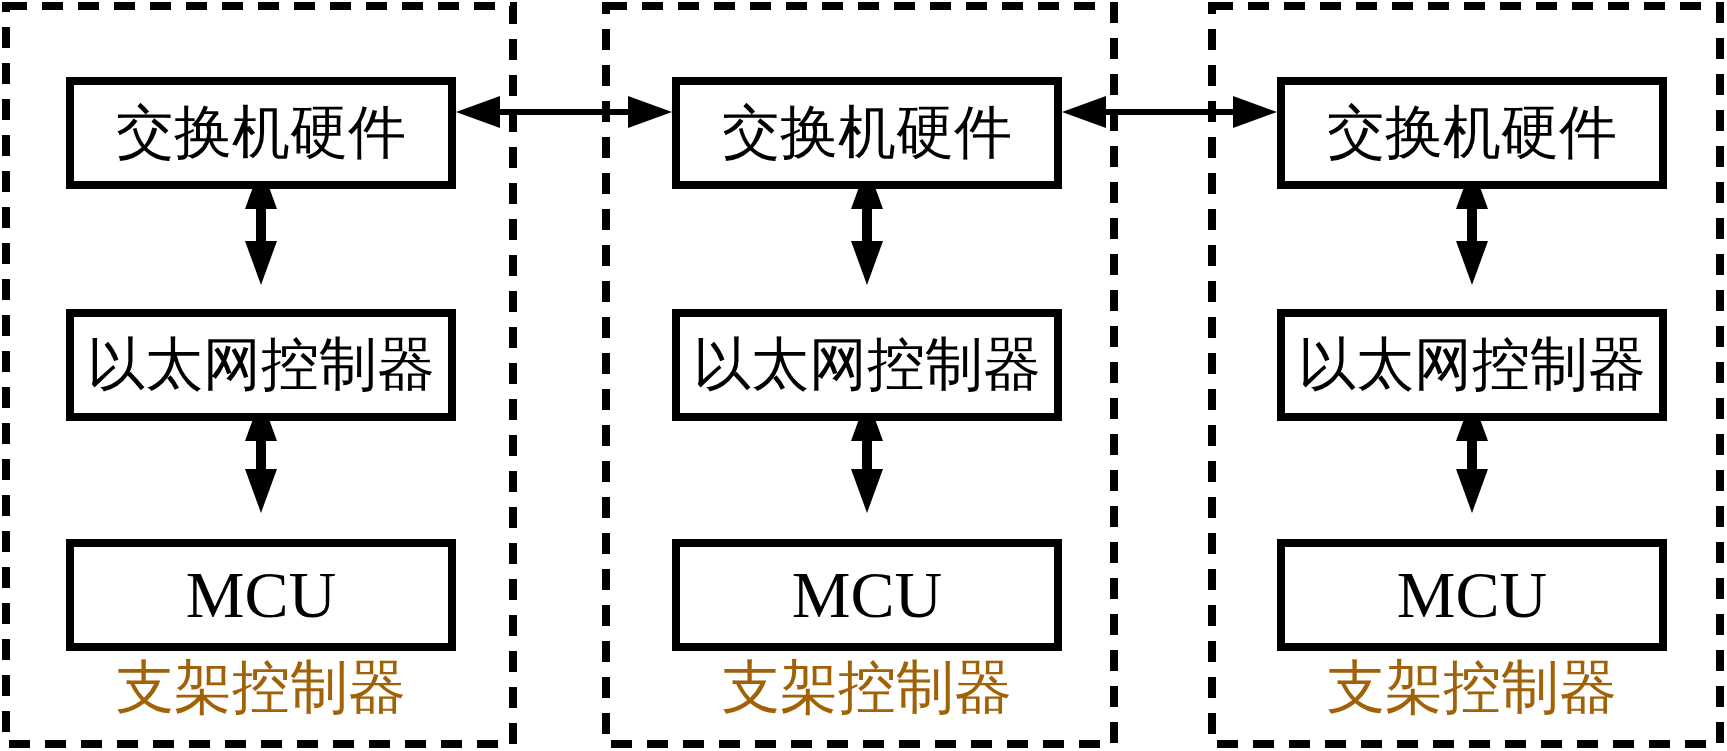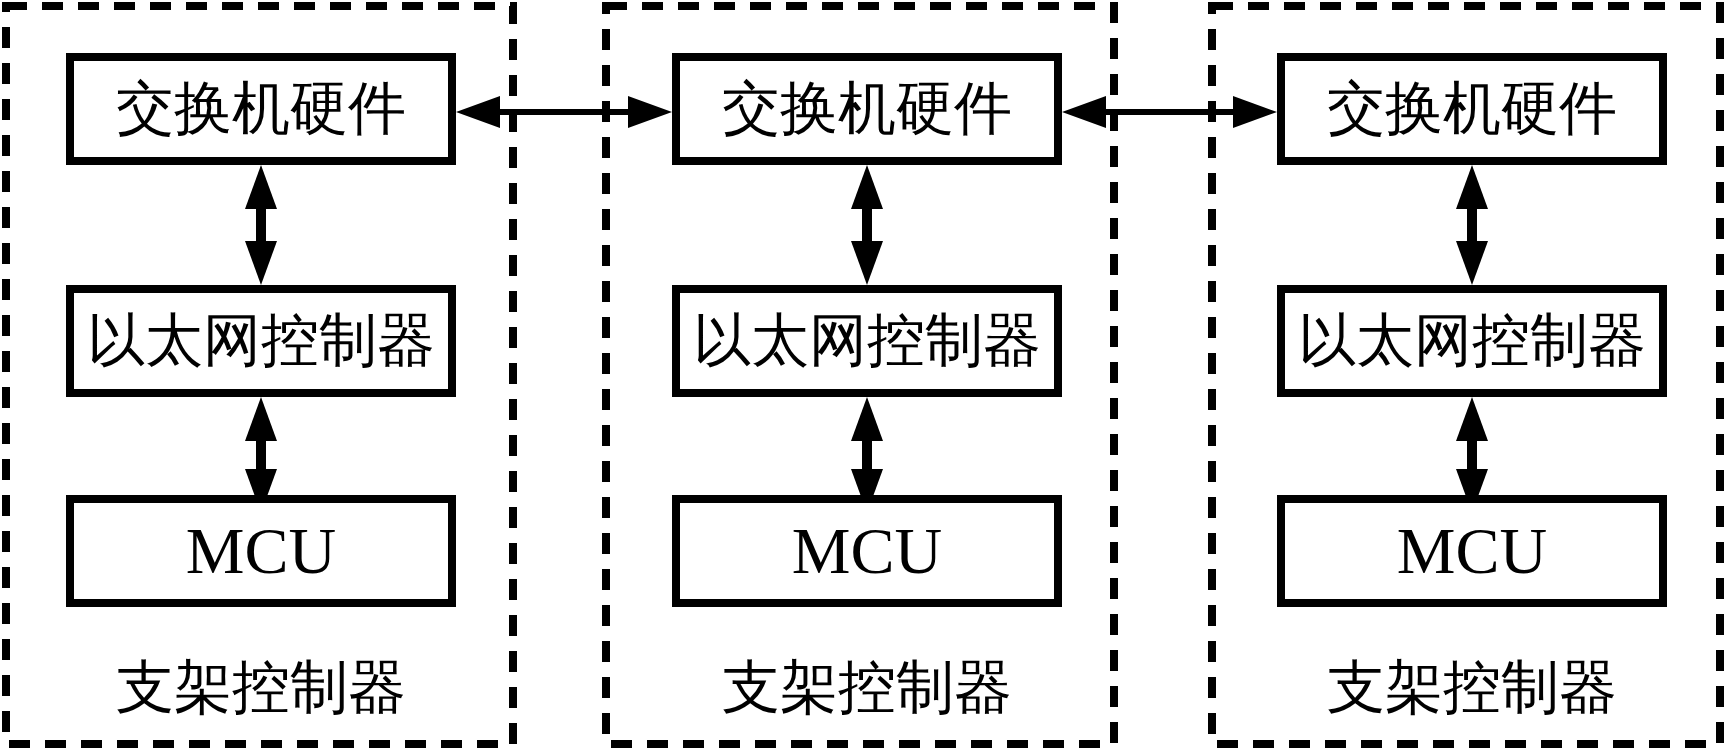--- a/index.html
+++ b/index.html
@@ -33,6 +33,7 @@
     display: flex;
     align-items: center;
     justify-content: center;
+    margin-top: 24px;
   }
   .box-label {
     font-size: 58px;

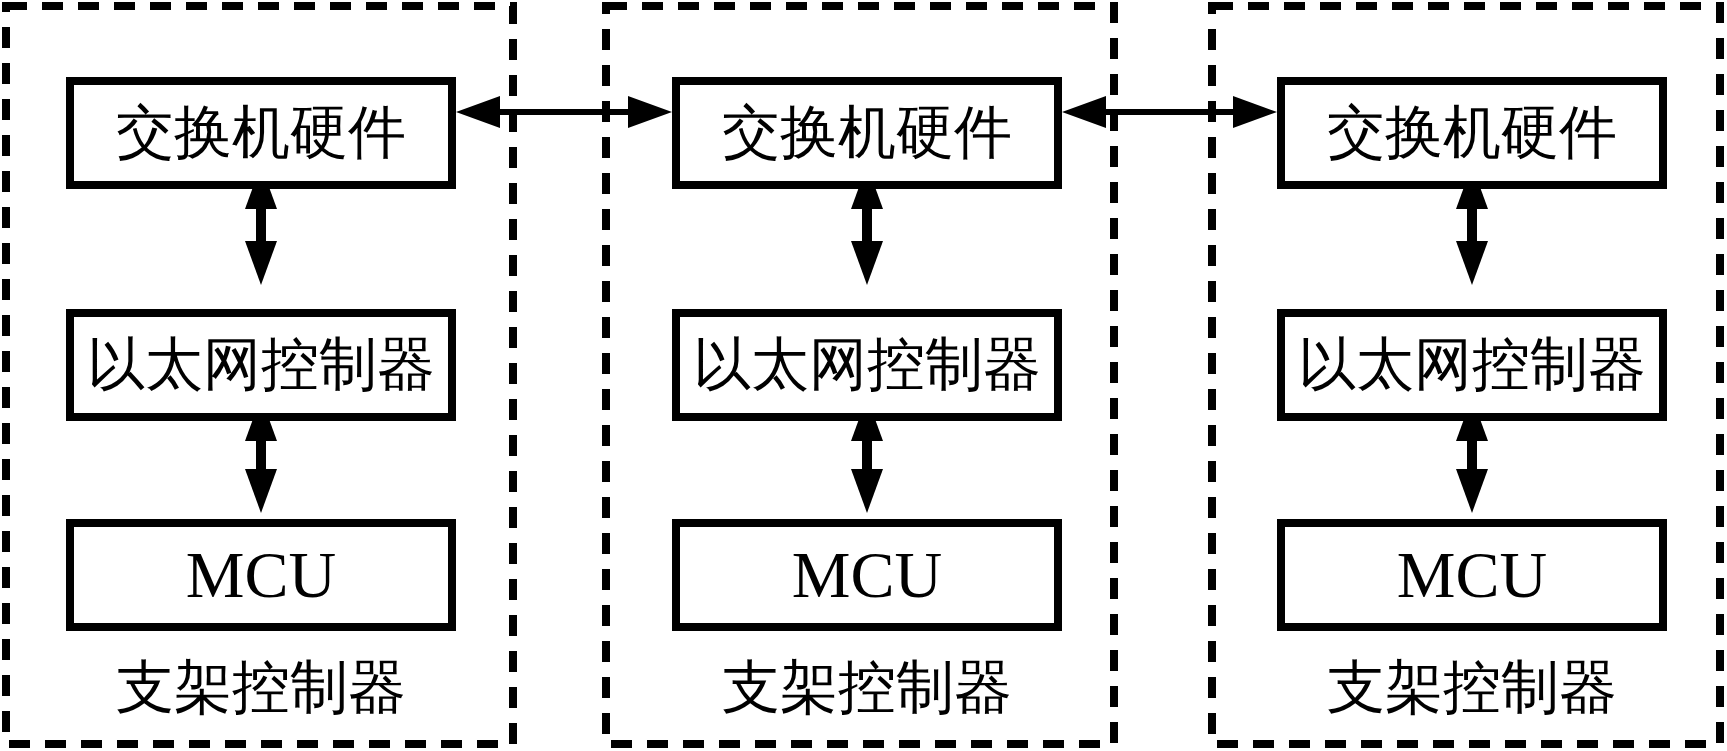--- a/index.html
+++ b/index.html
@@ -60,7 +60,7 @@
   .u3 { left: 1277px; }
   .r-switch   { top: 53px; }
   .r-ethernet { top: 285px; text-align: right; }
-  .r-mcu      { top: 495px; }
+  .r-mcu      { top: 515px; }
 </style>
 </head>
 <body>

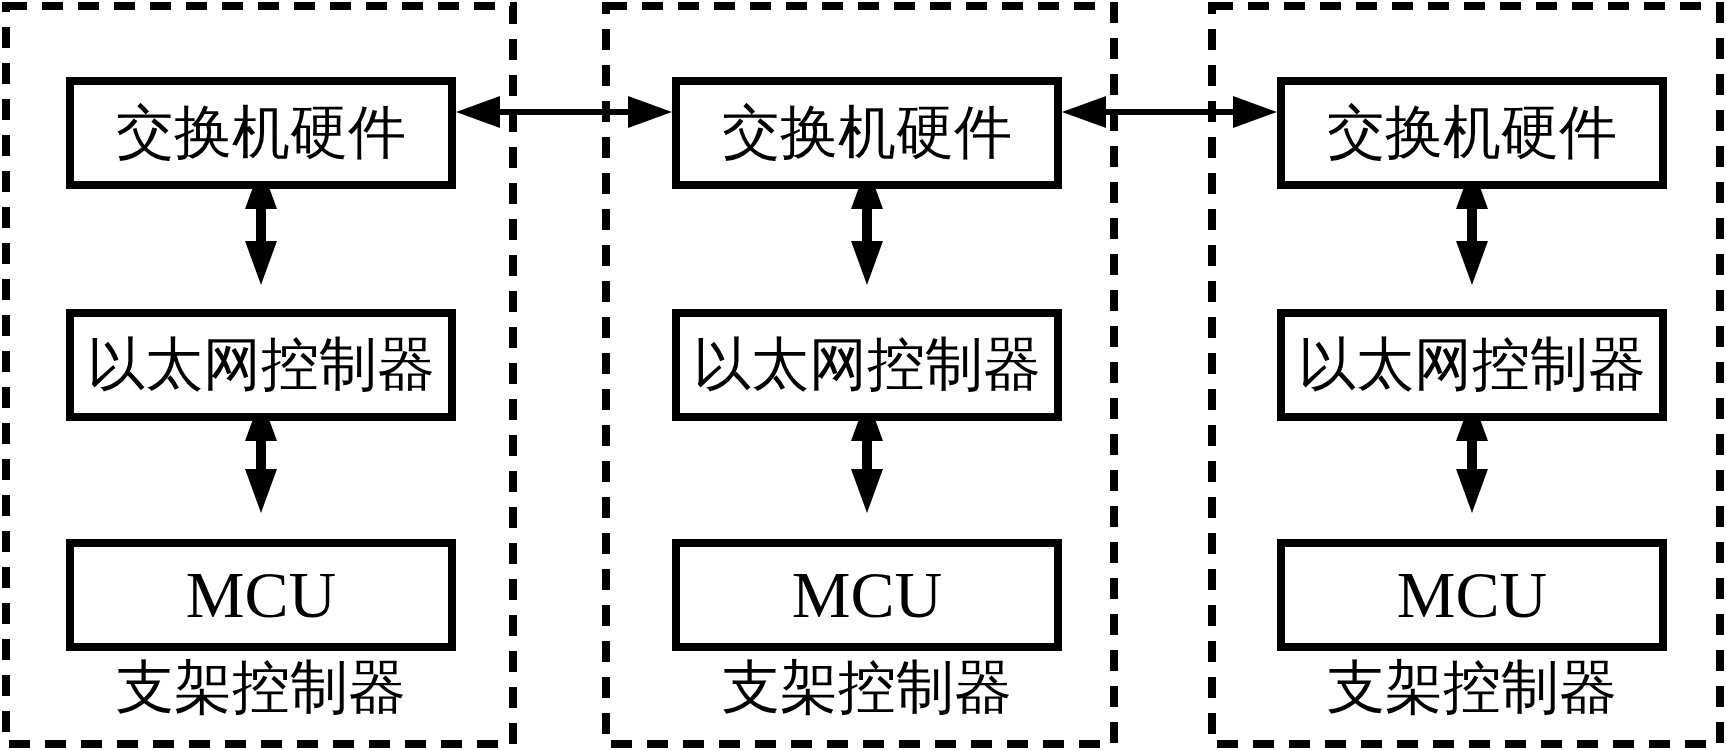--- a/index.html
+++ b/index.html
@@ -53,7 +53,7 @@
     text-align: center;
     font-size: 58px;
     white-space: nowrap;
-    color: #000000;
+    color: #a16207;
   }
   .u1 { left: 66px; }
   .u2 { left: 672px; }

